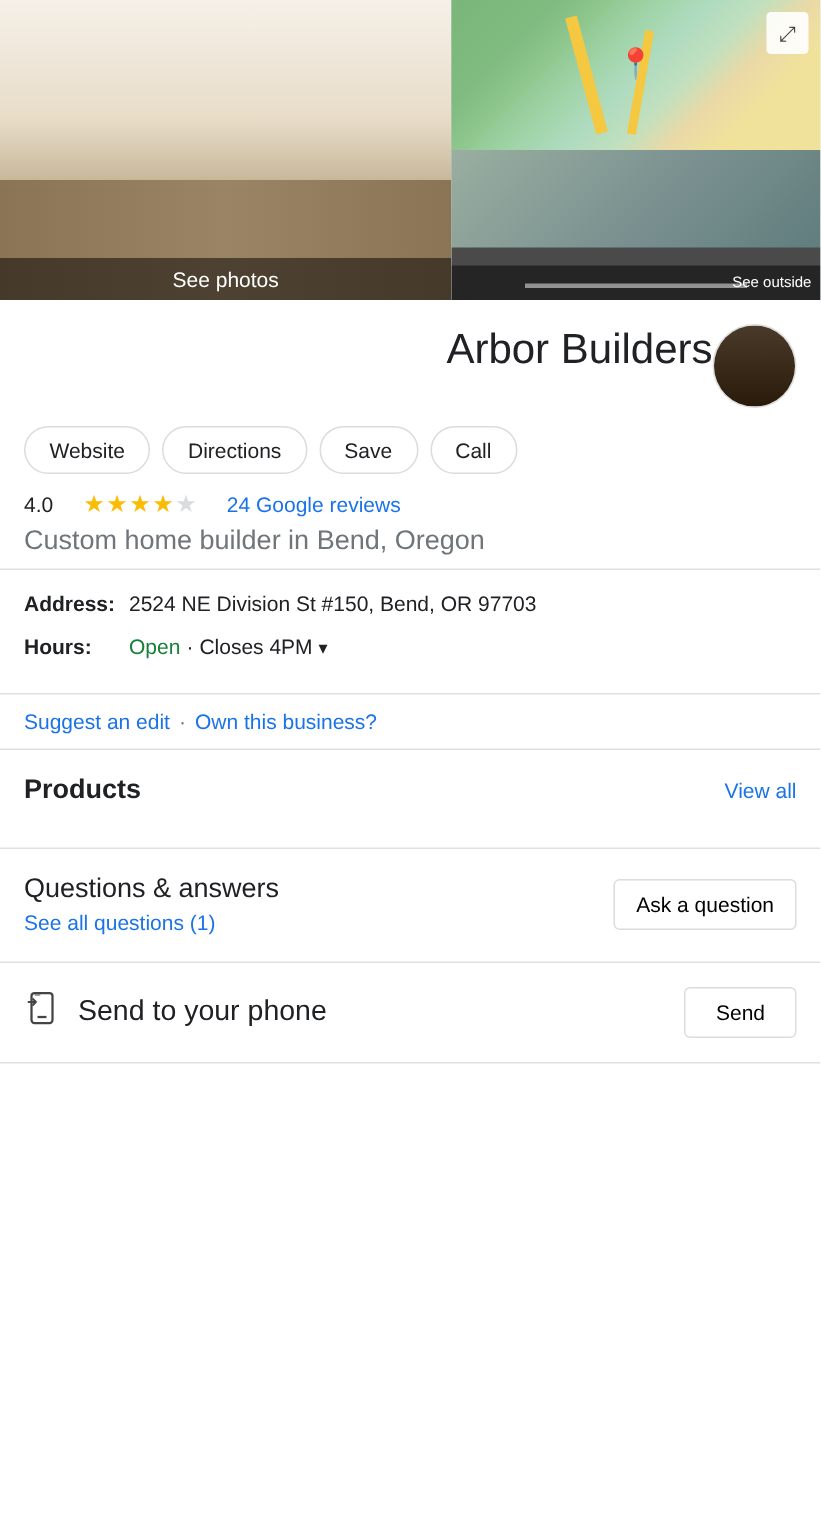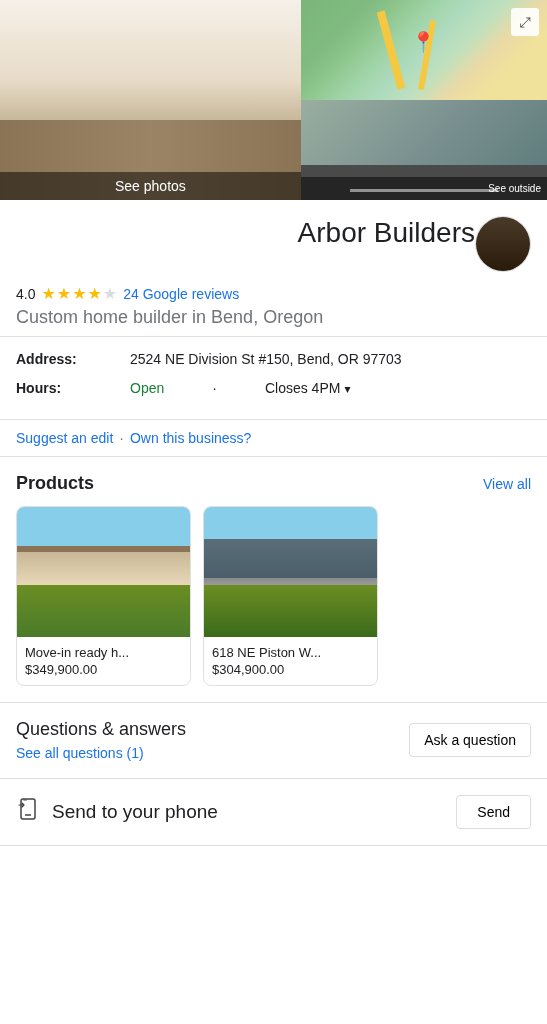--- a/index.html
+++ b/index.html
@@ -472,6 +472,12 @@
     </div>
   </div>
 
+  <div class="action-buttons">
+    <button class="action-btn">Website</button>
+    <button class="action-btn">Directions</button>
+    <button class="action-btn">Save</button>
+    <button class="action-btn">Call</button>
+  </div>
 
   <div class="rating-row">
     <span class="rating-number">4.0</span>

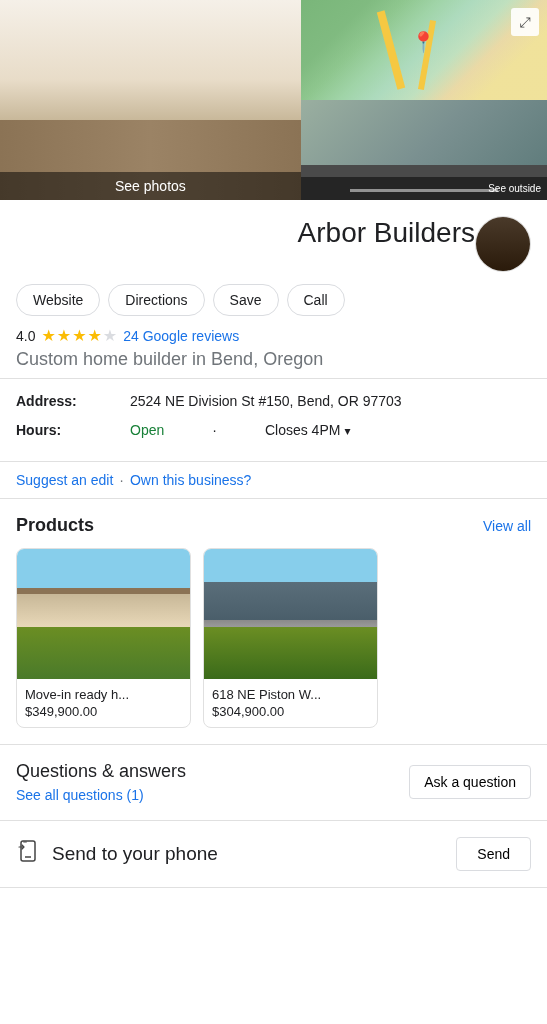--- a/index.html
+++ b/index.html
@@ -192,7 +192,7 @@
     .rating-row {
       display: flex;
       align-items: center;
-      gap: 6px;
+      gap: 20px;
       margin-bottom: 4px;
     }
     .rating-number {

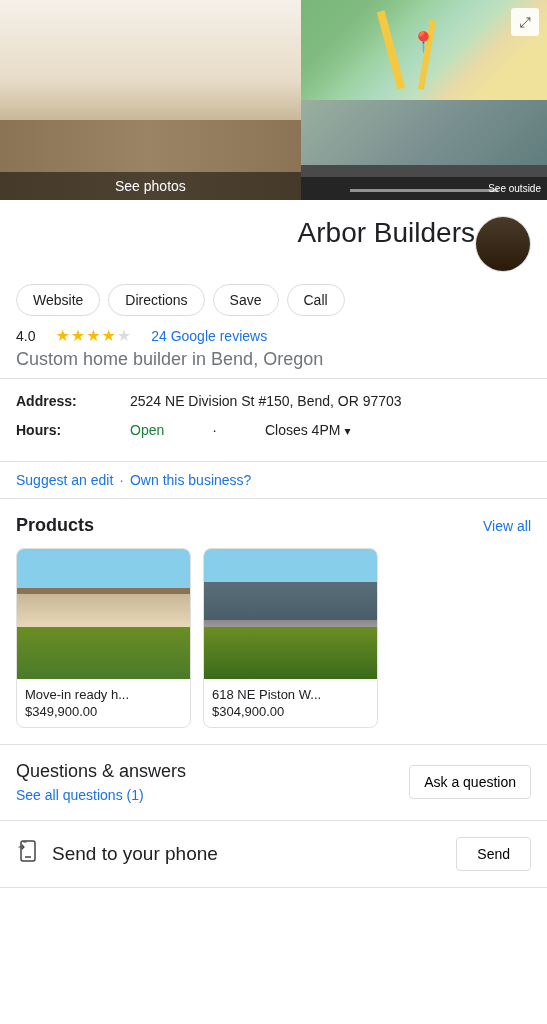--- a/index.html
+++ b/index.html
@@ -241,7 +241,6 @@
     }
     .detail-value {
       color: #202124;
-      margin-left: 44px;
     }
     .detail-value.hours-open {
       color: #188038;

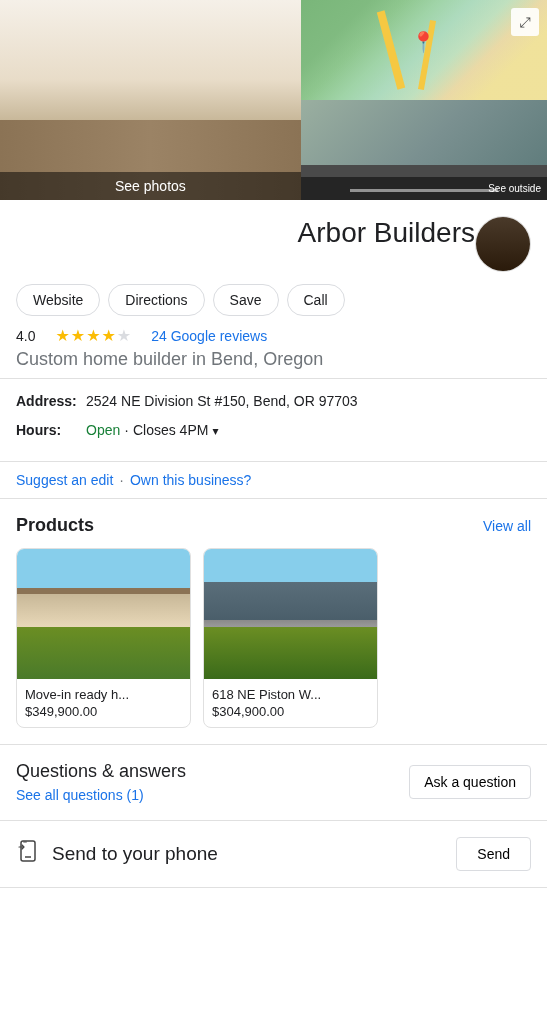--- a/index.html
+++ b/index.html
@@ -519,26 +519,6 @@
     <span class="section-title">Products</span>
     <a class="view-all-link">View all</a>
   </div>
-  <div class="products-grid">
-    <div class="product-card">
-      <div class="product-image">
-        <div class="product-img-1"></div>
-      </div>
-      <div class="product-info">
-        <div class="product-name">Move-in ready h...</div>
-        <div class="product-price">$349,900.00</div>
-      </div>
-    </div>
-    <div class="product-card">
-      <div class="product-image">
-        <div class="product-img-2"></div>
-      </div>
-      <div class="product-info">
-        <div class="product-name">618 NE Piston W...</div>
-        <div class="product-price">$304,900.00</div>
-      </div>
-    </div>
-  </div>
 </div>
 
 <div class="qa-section">

